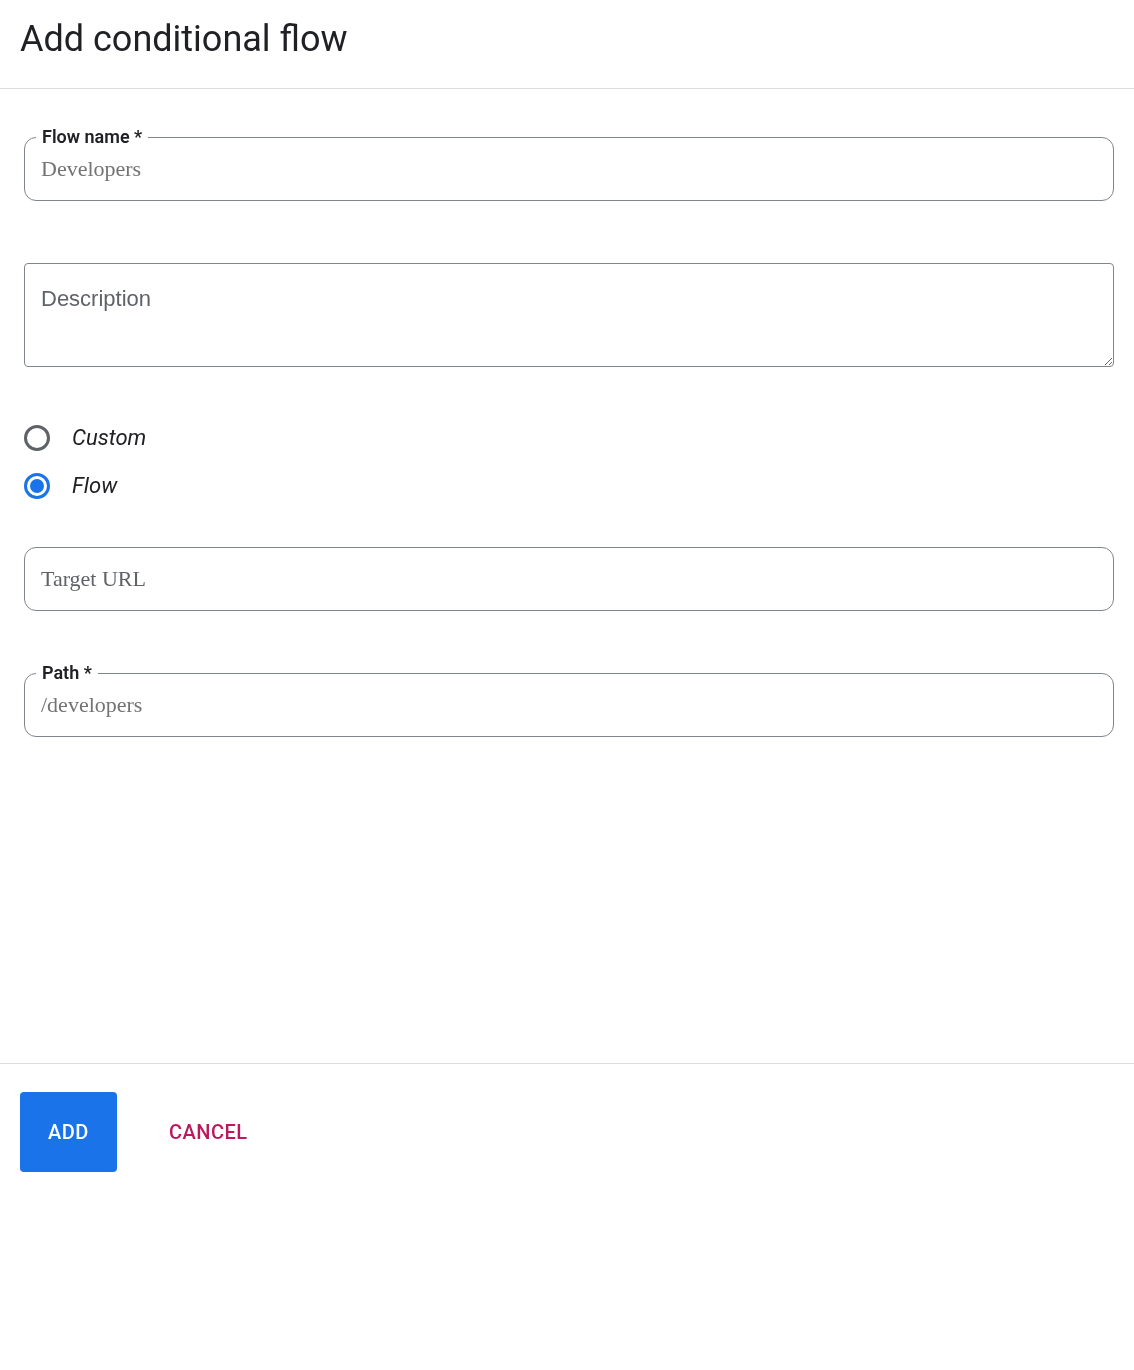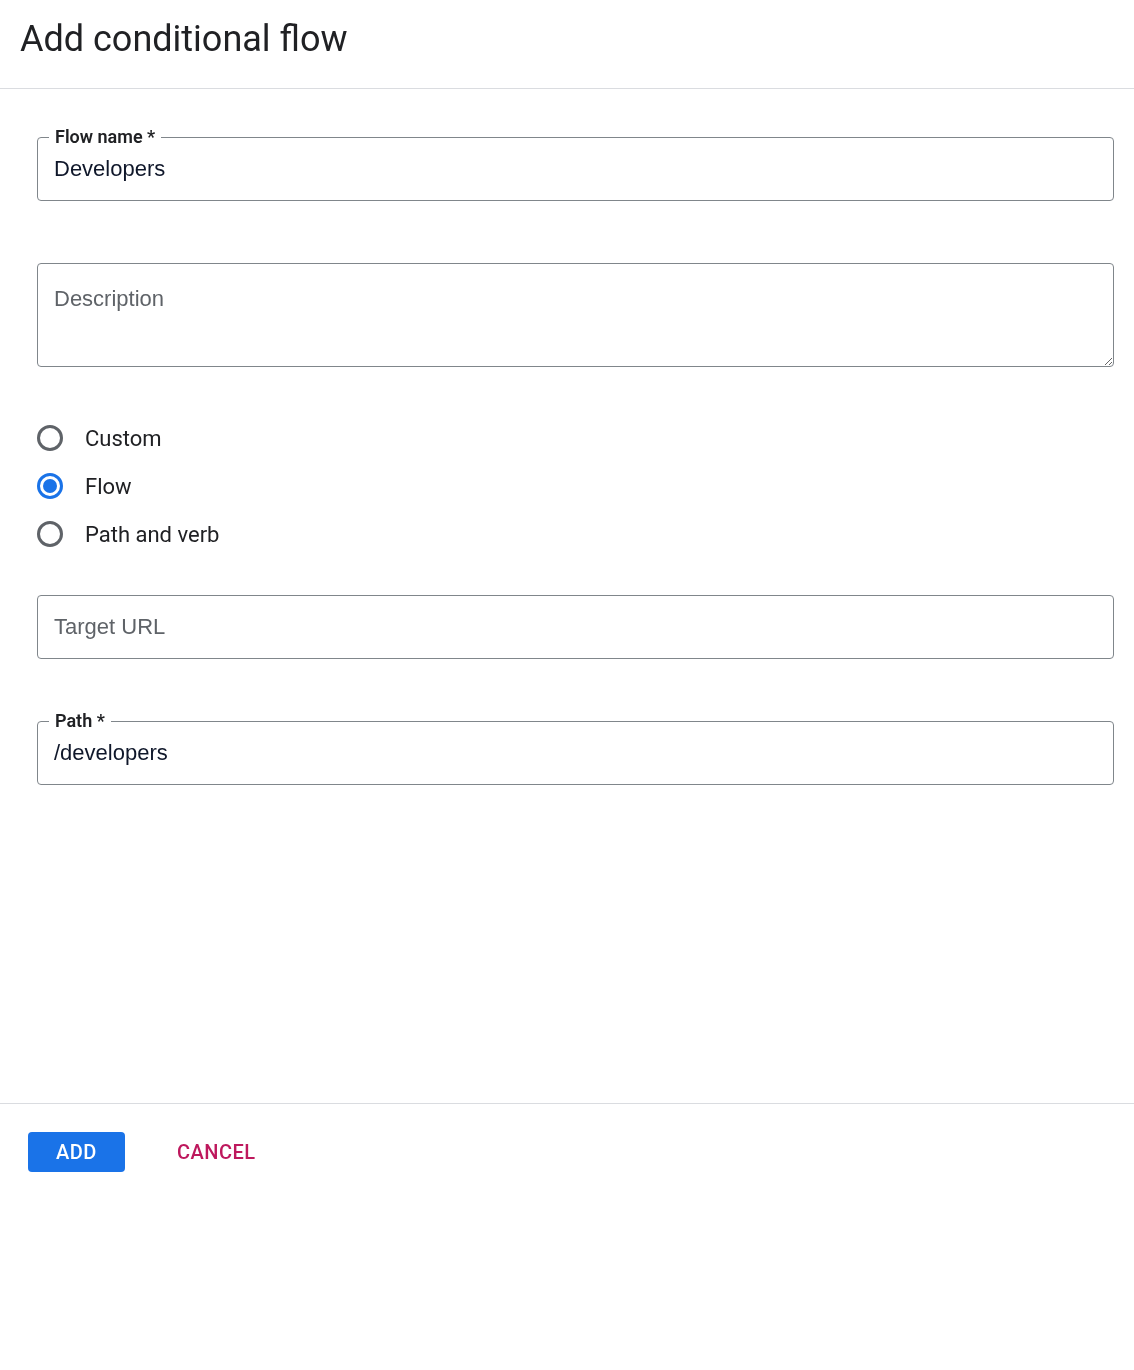--- a/index.html
+++ b/index.html
@@ -25,7 +25,7 @@
       color: #202124;
     }
     .content {
-      padding: 48px 20px 20px 37px;
+      padding: 48px 20px 20px 24px;
     }
     .field-wrapper {
       position: relative;

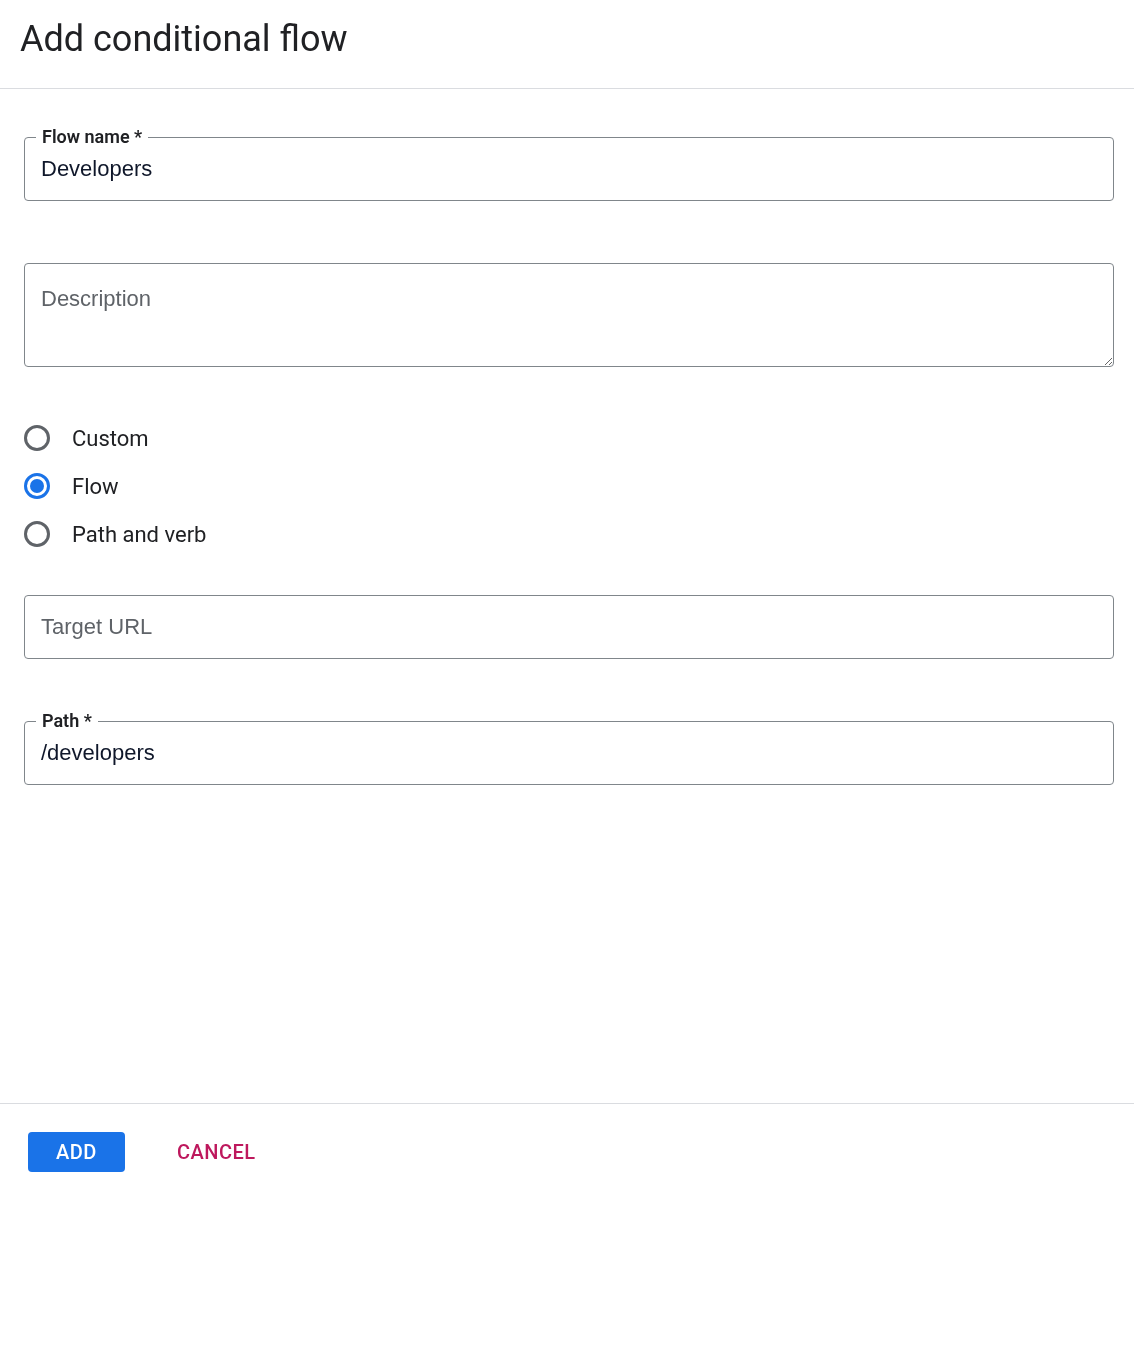--- a/index.html
+++ b/index.html
@@ -37,11 +37,11 @@
     .outlined-input {
       width: 100%;
       border: 1px solid #80868b;
-      border-radius: 4px;
+      border-radius: 12px;
       padding: 18px 16px;
       font-size: 22px;
-      font-family: Liberation Sans, sans-serif;
-      color: #0f172a;
+      font-family: Liberation Serif, serif;
+      color: #737373;
       background: transparent;
       outline: none;
     }

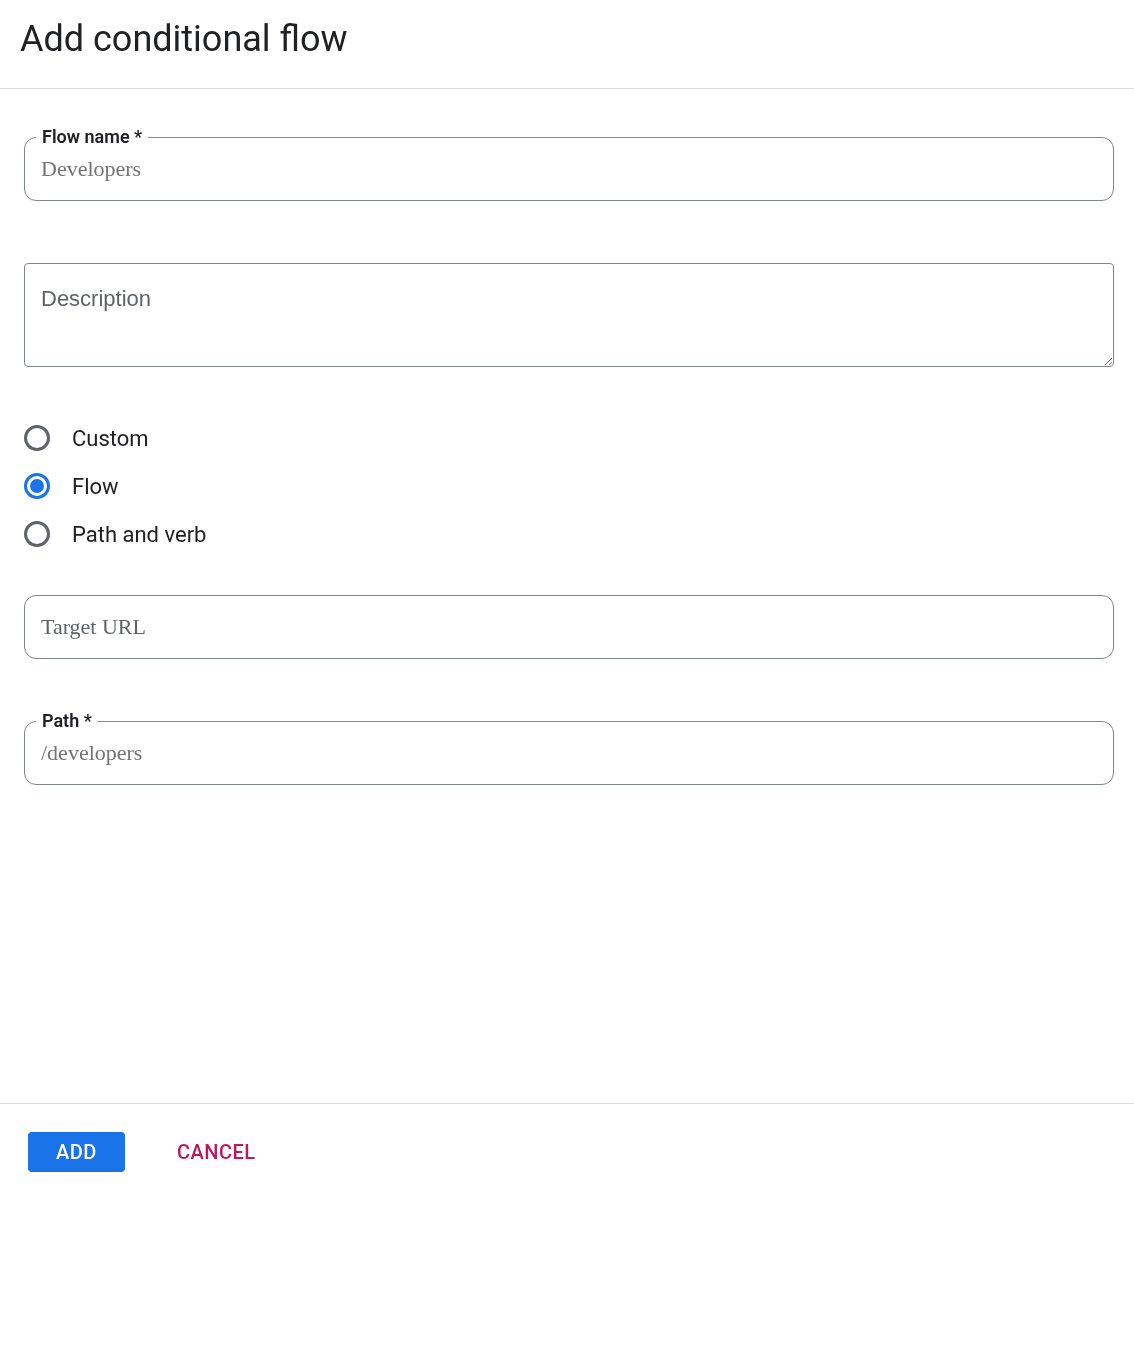--- a/index.html
+++ b/index.html
@@ -88,9 +88,9 @@
     }
     .radio-option {
       display: flex;
-      align-items: center;
       margin-bottom: 22px;
       cursor: pointer;
+      font-style: italic;
     }
     .radio-circle {
       width: 26px;

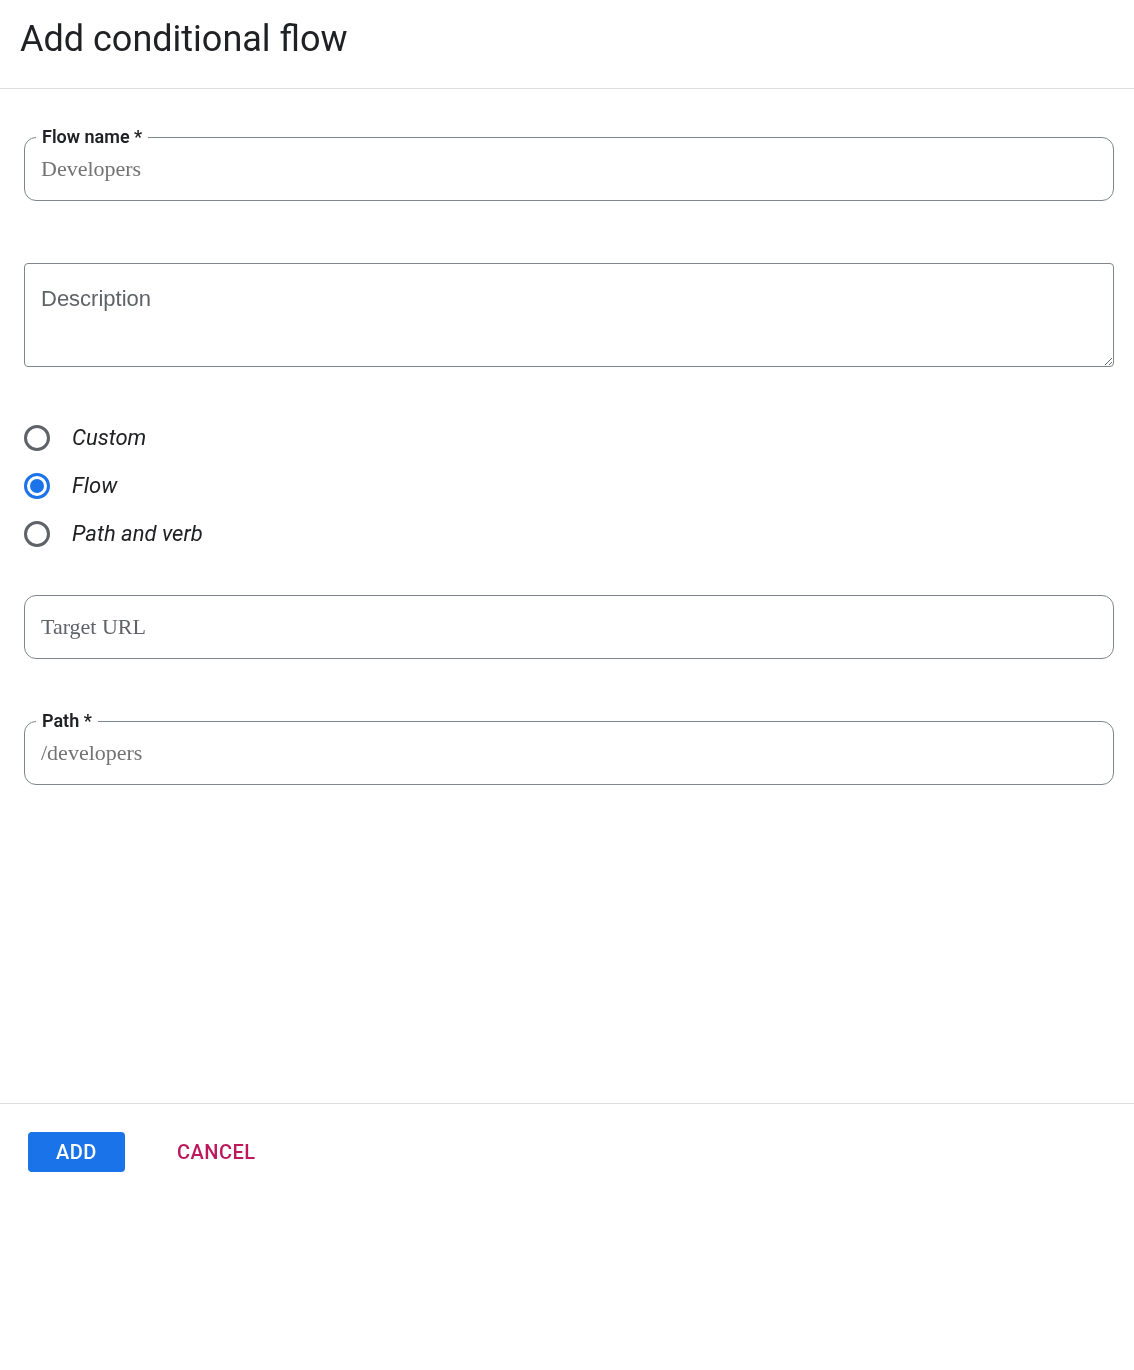--- a/index.html
+++ b/index.html
@@ -185,10 +185,6 @@
         </span>
       <span class="radio-label">Flow</span>
     </div>
-    <div class="radio-option">
-      <span class="radio-circle"></span>
-      <span class="radio-label">Path and verb</span>
-    </div>
   </div>
 
   <div class="field-wrapper">

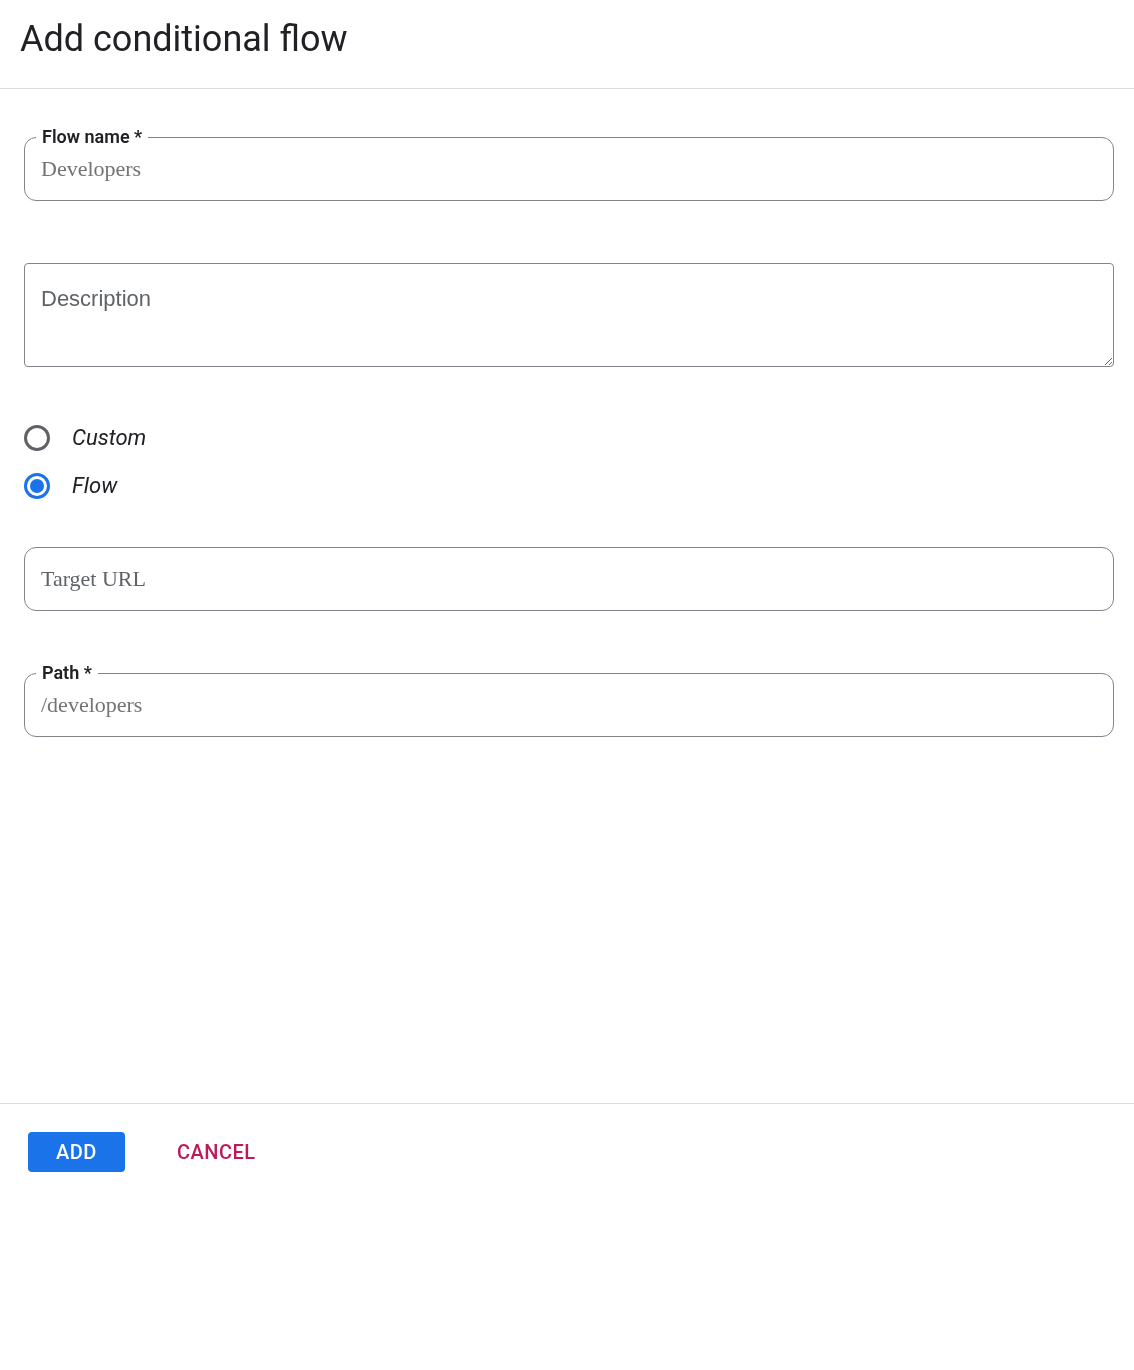--- a/index.html
+++ b/index.html
@@ -136,13 +136,12 @@
       color: #ffffff;
       border: none;
       border-radius: 4px;
-      padding: 8px 28px;
+      padding: 28px 28px;
       font-size: 20px;
       font-weight: 500;
       letter-spacing: 0.5px;
       cursor: pointer;
       font-family: inherit;
-      margin-left: 8px;
     }
     .btn-text {
       background: transparent;

